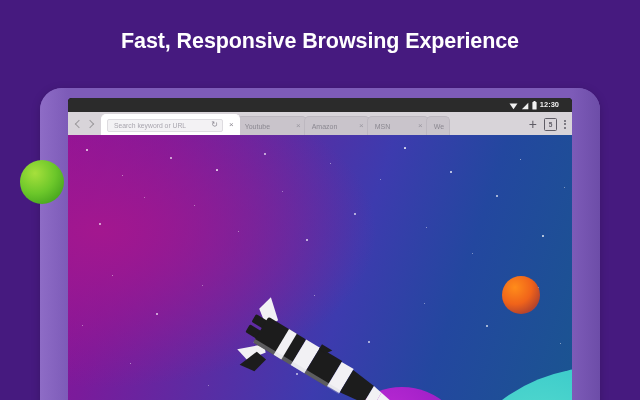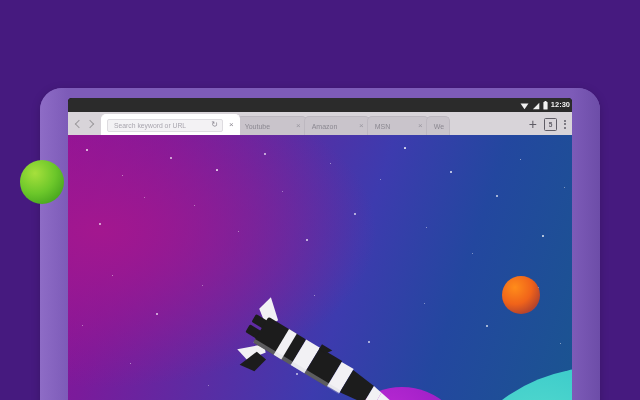--- a/index.html
+++ b/index.html
@@ -150,6 +150,7 @@
 
 <div id="stage">
 
+  <div class="headline">Fast, Responsive Browsing Experience</div>
 
   <div class="tablet">
     <div class="bezel-hl"></div>

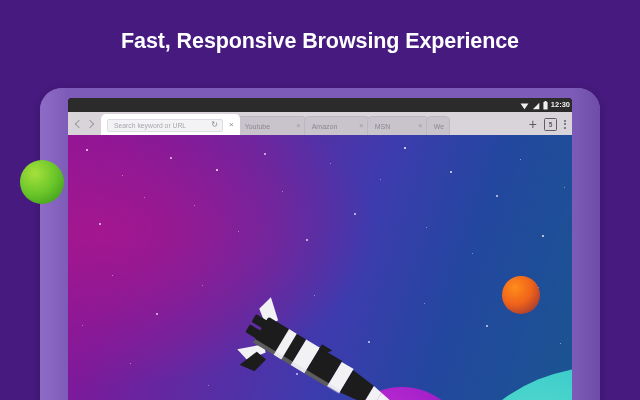--- a/index.html
+++ b/index.html
@@ -34,7 +34,7 @@
   .statusbar{
     position:absolute;left:0;top:0;width:100%;height:14px;
     background:#2b2b2b;display:flex;align-items:center;justify-content:flex-end;
-    padding-right:2px;box-sizing:border-box;gap:3px;
+    padding-right:13px;box-sizing:border-box;gap:3px;
   }
   .sb-clock{color:#f0f0f0;font-size:7.5px;font-weight:bold;line-height:1;
             font-family:"Liberation Sans",sans-serif;}

